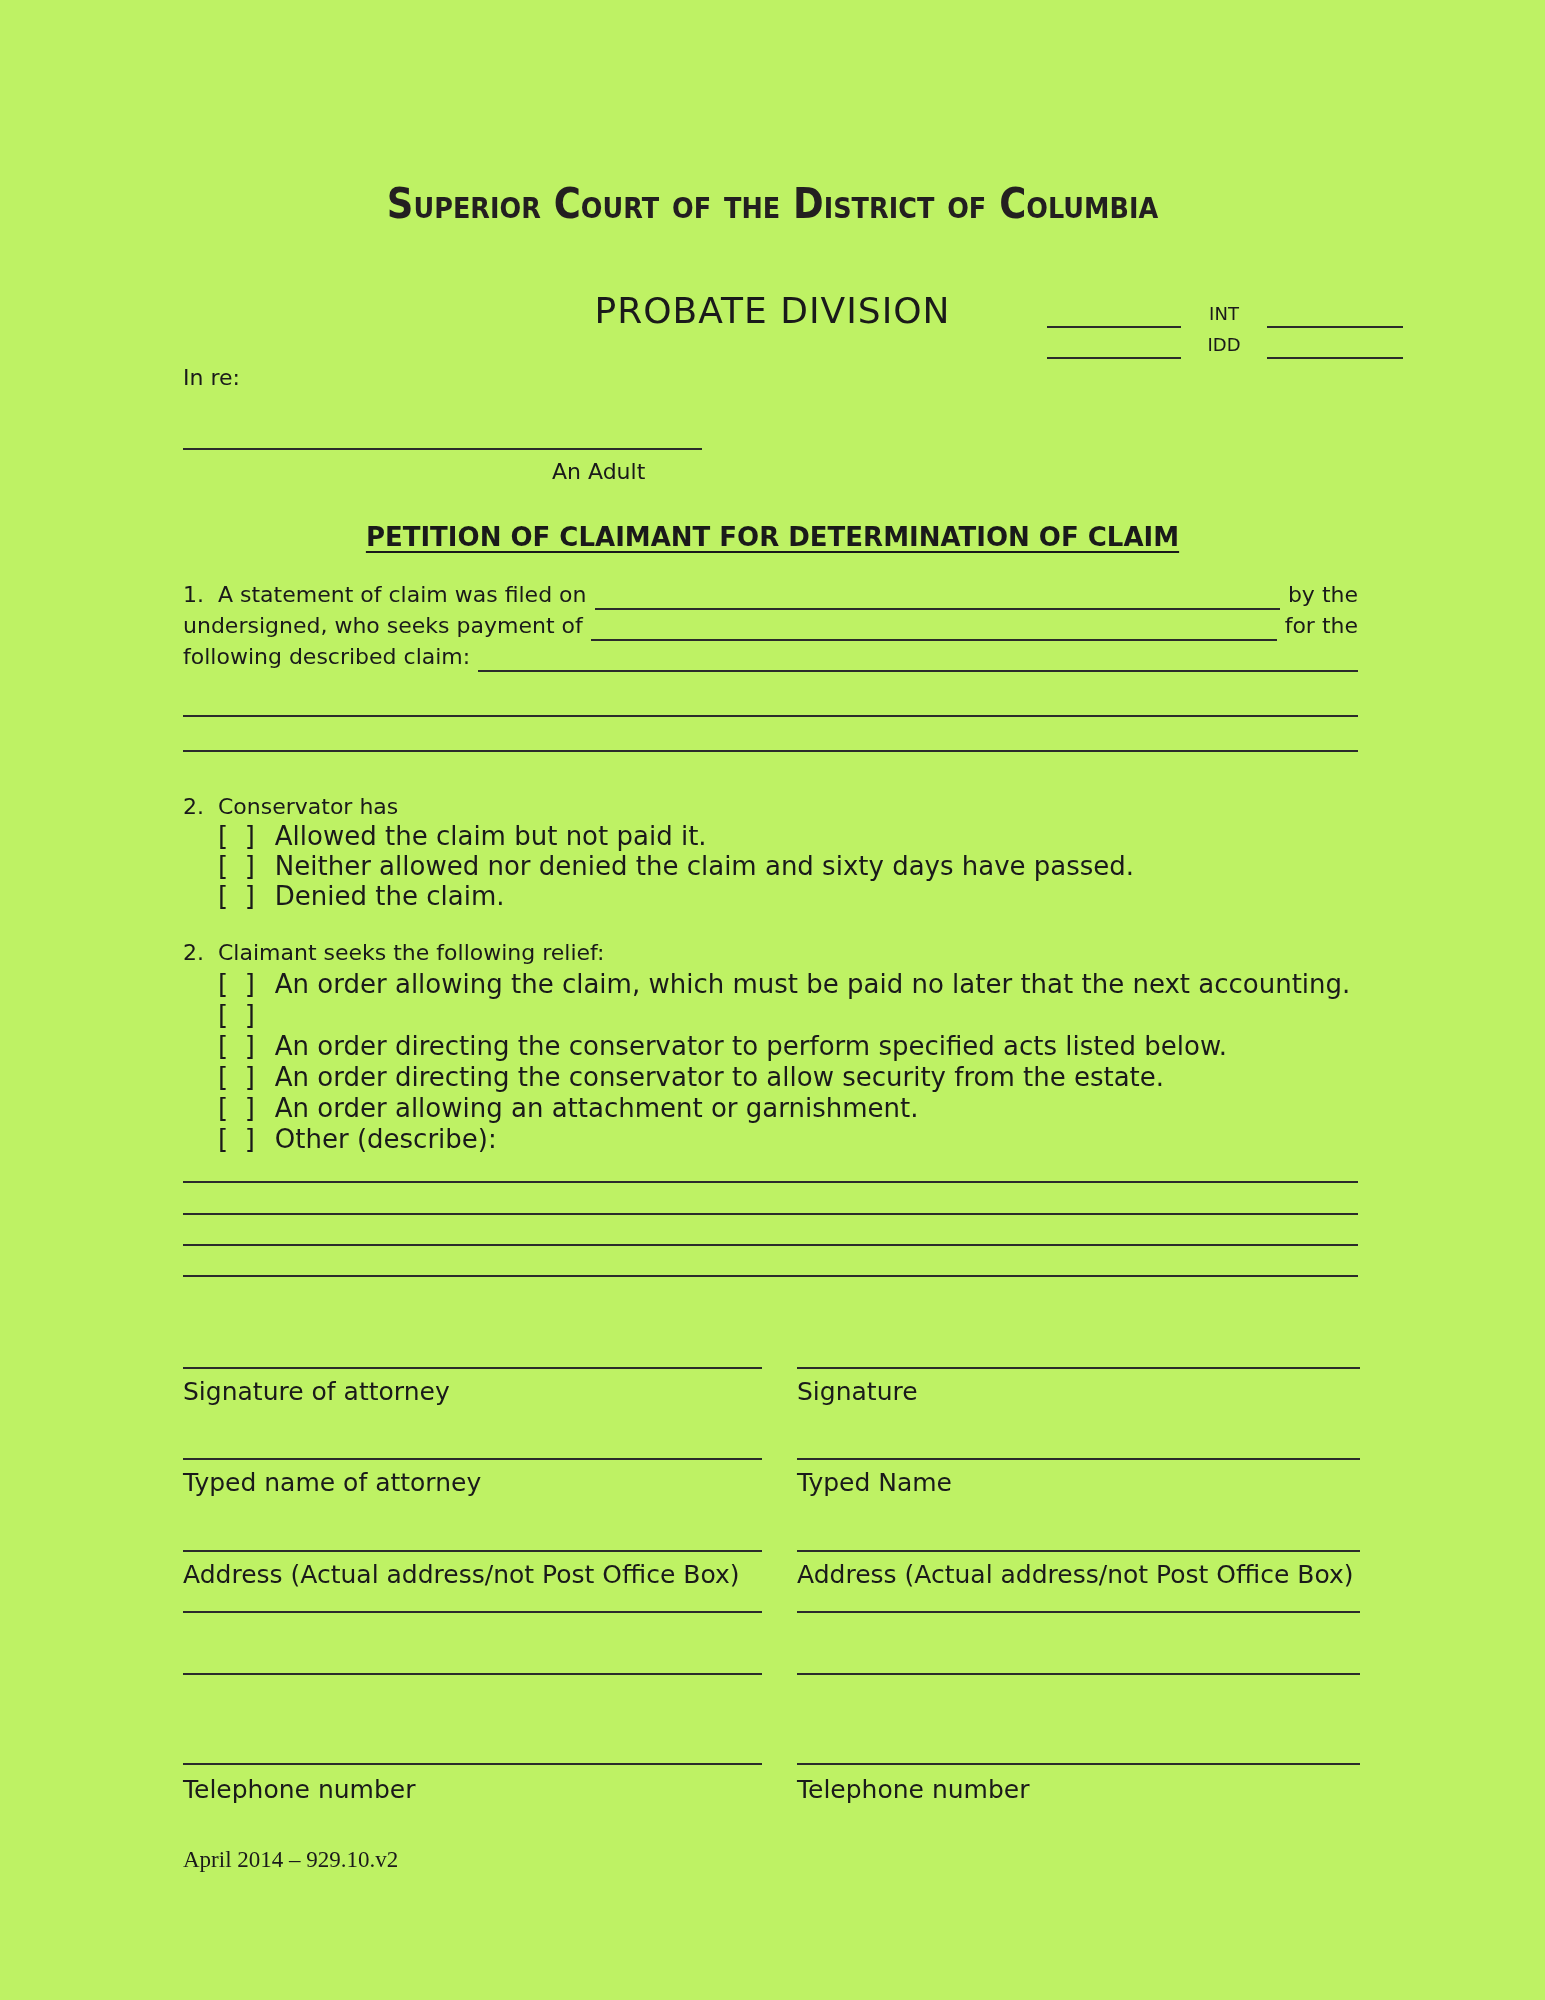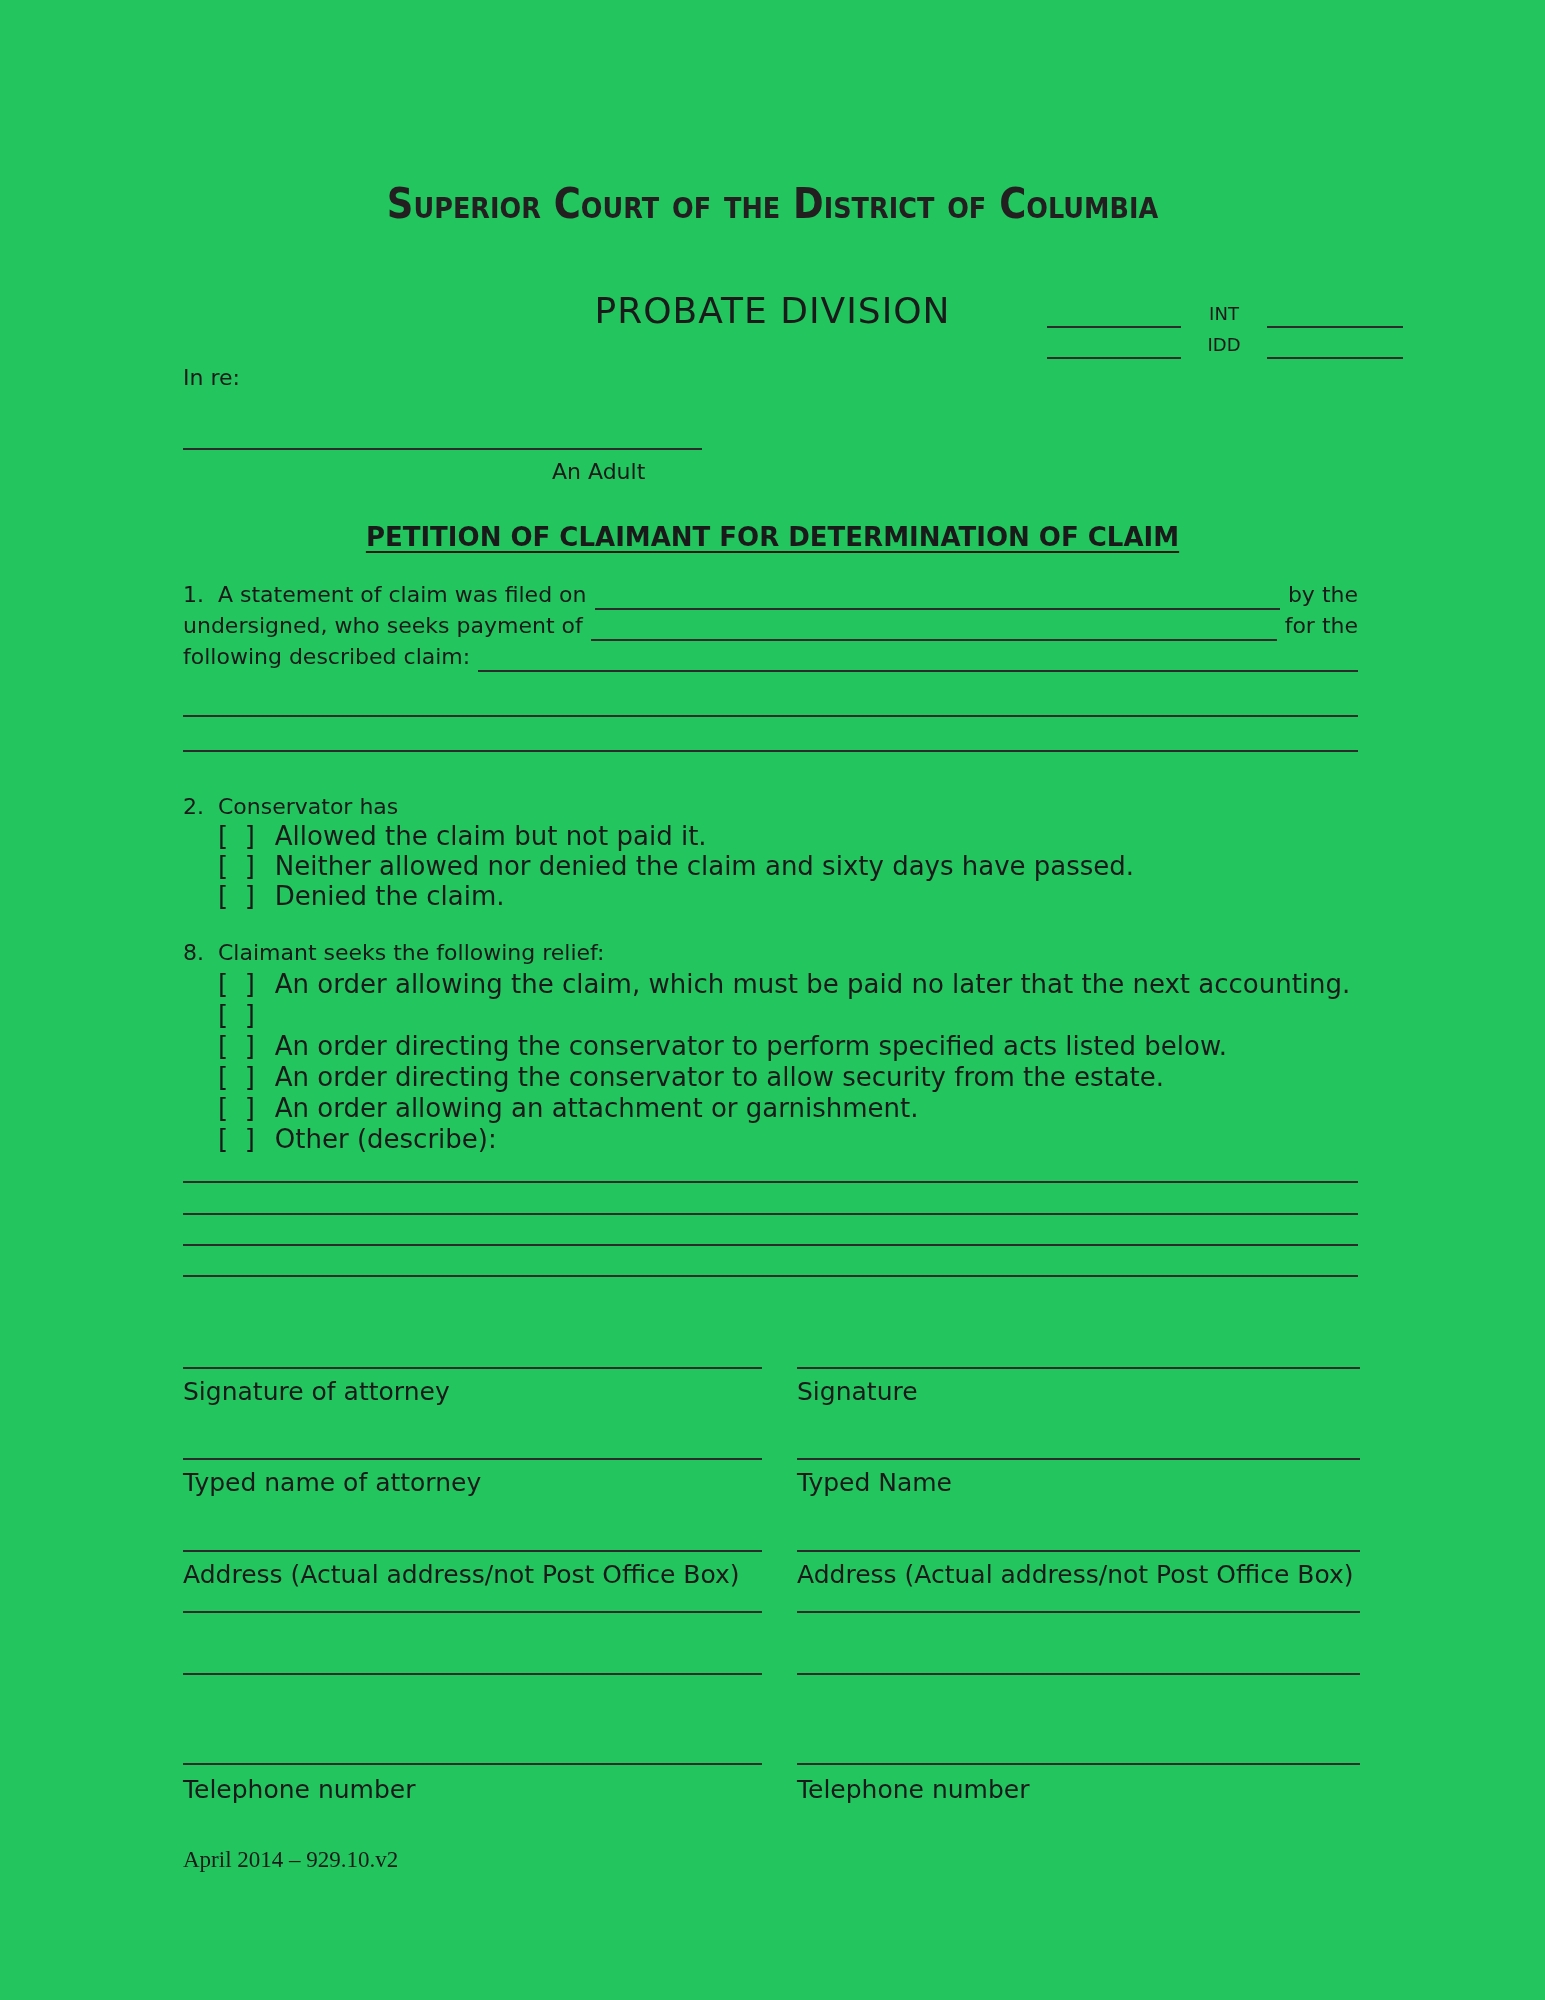--- a/index.html
+++ b/index.html
@@ -7,7 +7,7 @@
     position:relative;
     width:1545px;height:2000px;
     margin:0 auto;
-    background:#22c55e;
+    background:#bef264;
     font-family:"DejaVu Sans","Liberation Sans",sans-serif;
     color:#1a1a1a;
     overflow:hidden;

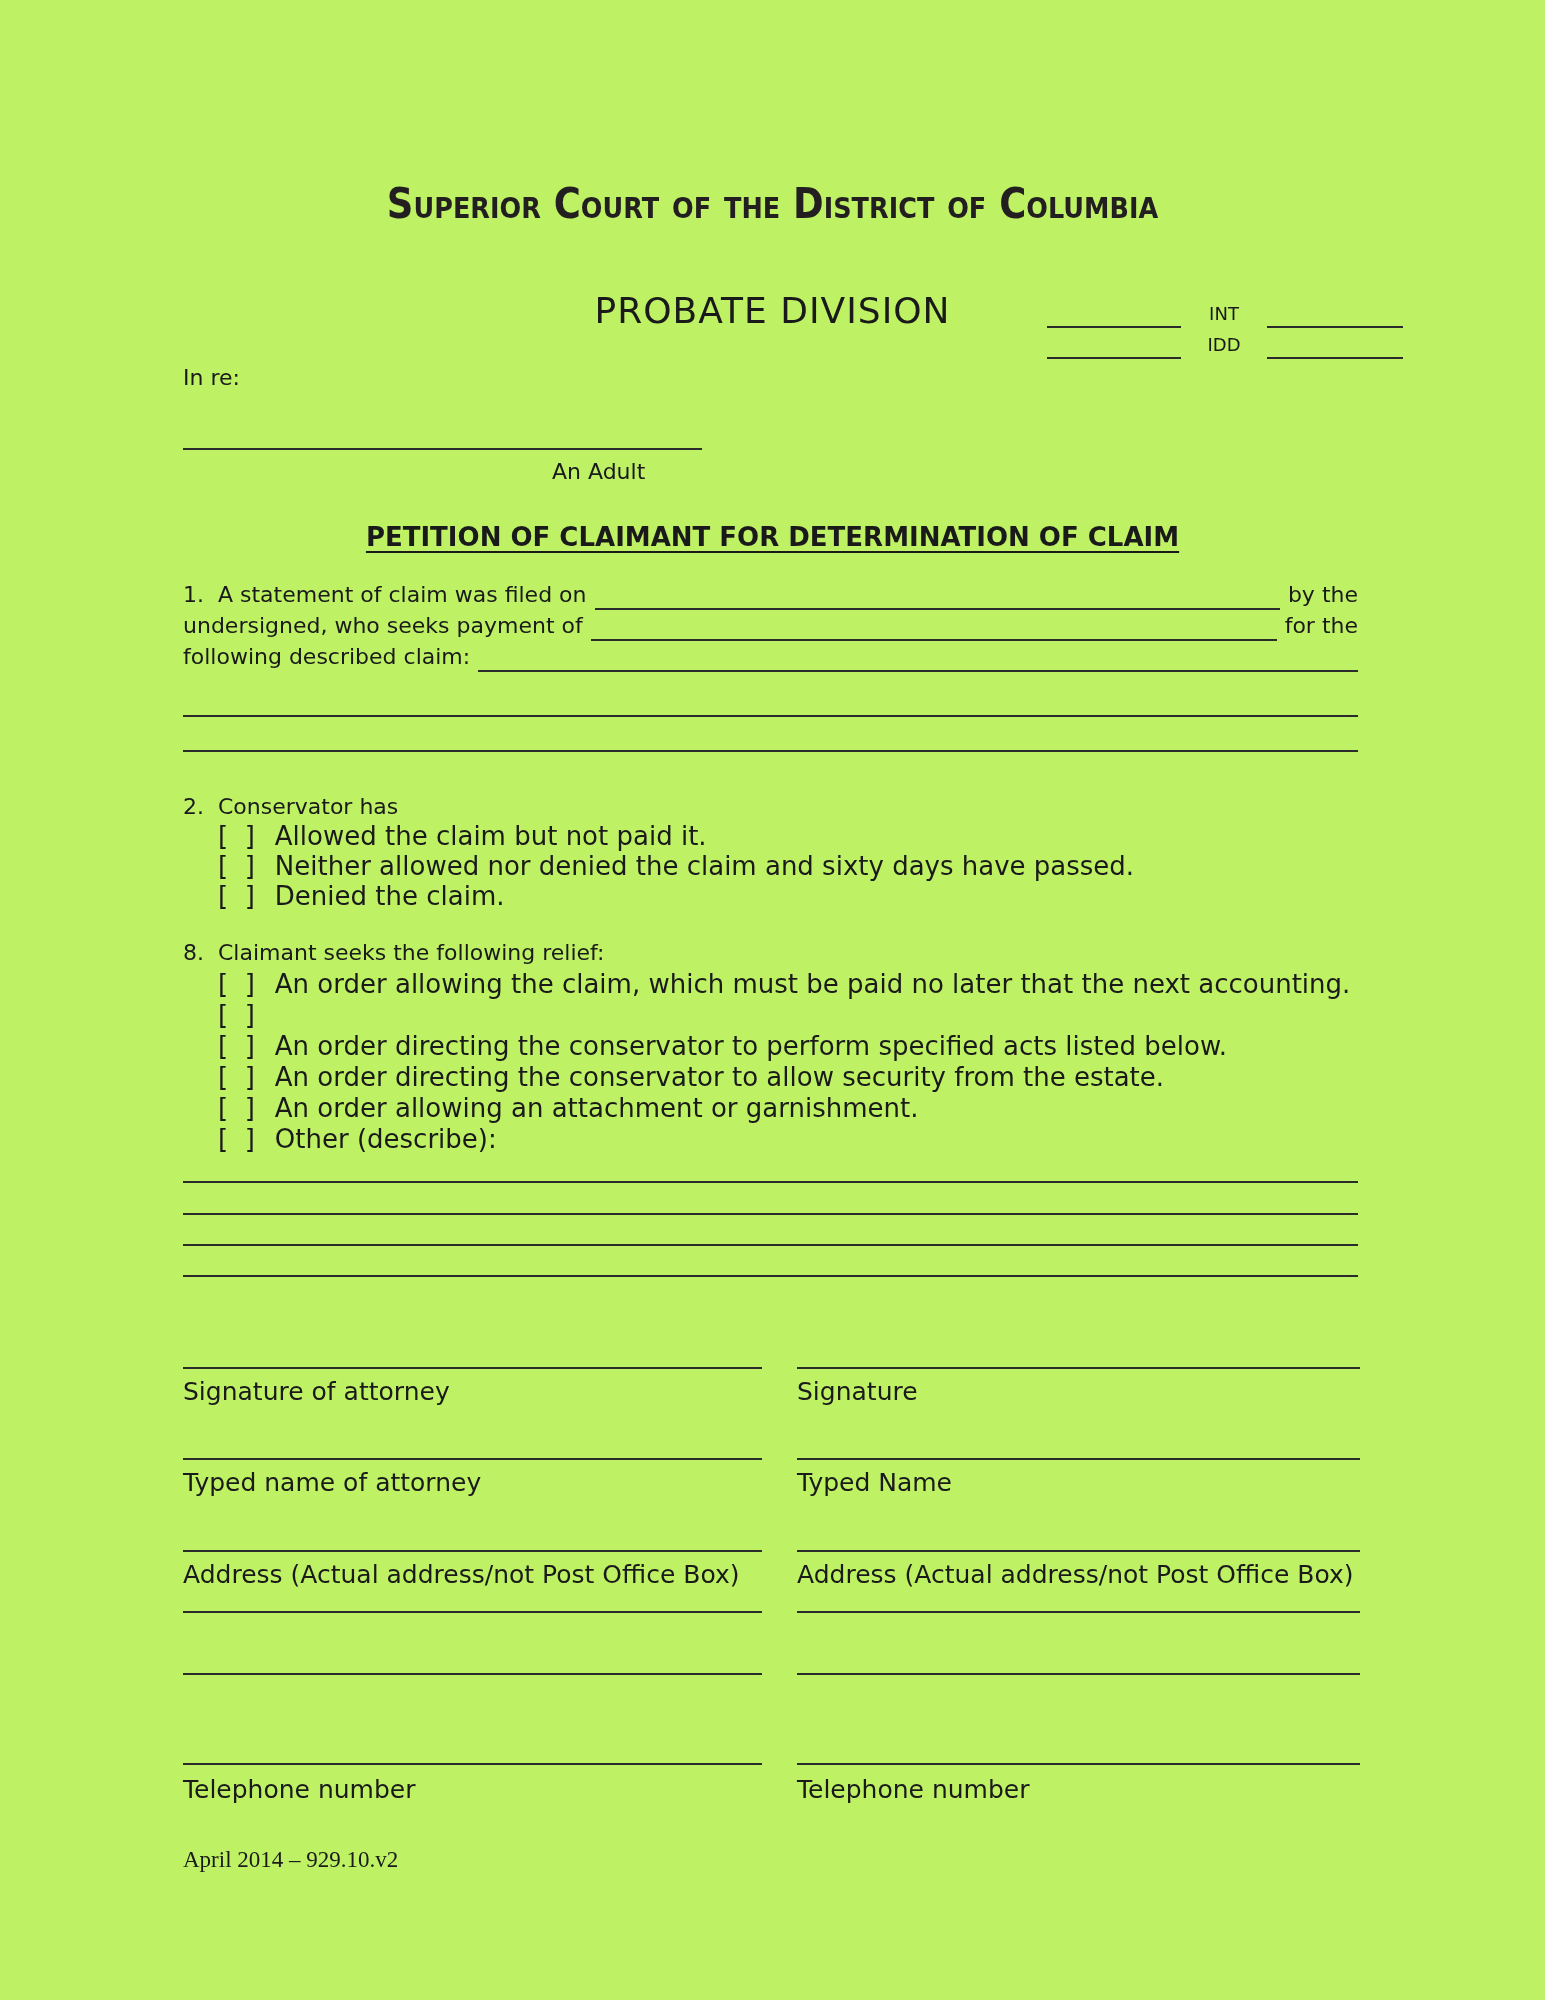--- a/index.html
+++ b/index.html
@@ -103,7 +103,7 @@
     <span class="lbl">Denied the claim.</span>
   </div>
 
-  <div class="abs t" style="left:183px;top:937px;">8.  Claimant seeks the following relief:</div>
+  <div class="abs t" style="left:183px;top:937px;">2.  Claimant seeks the following relief:</div>
   <div class="abs opt" style="top:969px;">
     <span class="box">[  ]</span>
     <span class="lbl">An order allowing the claim, which must be paid no later that the next accounting.</span>

